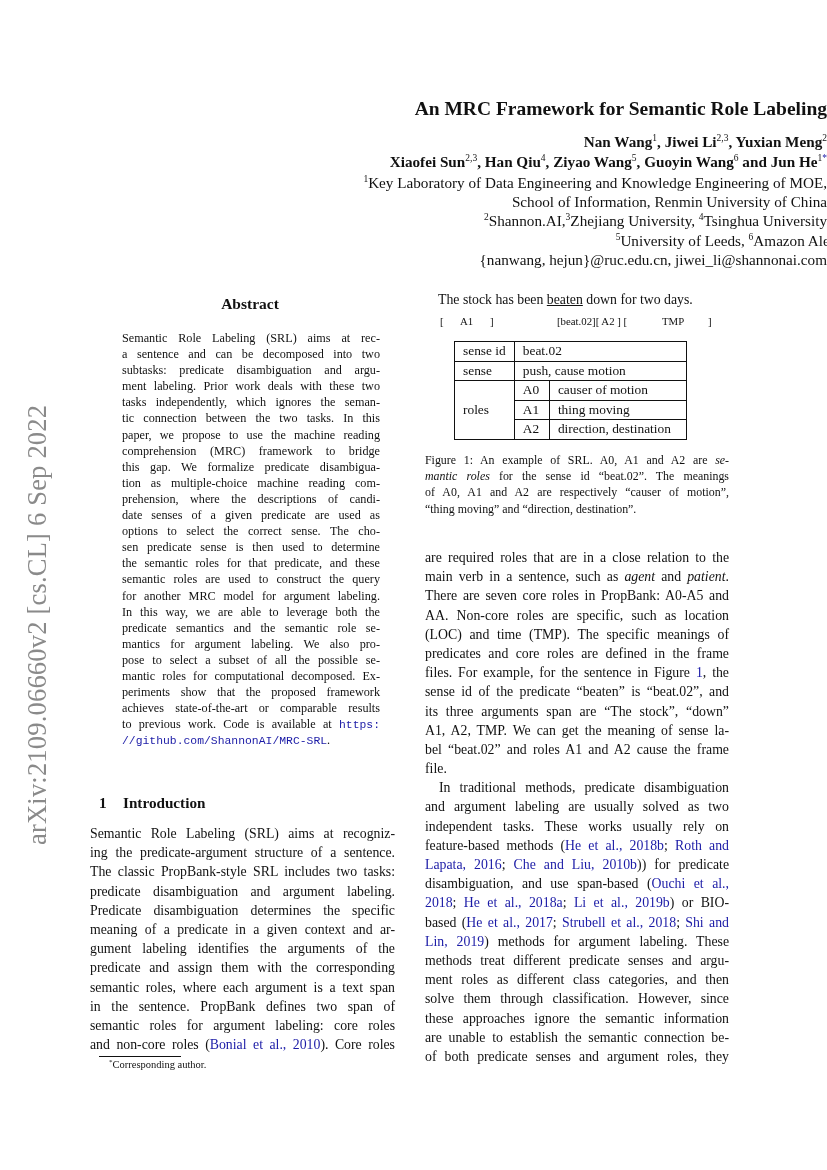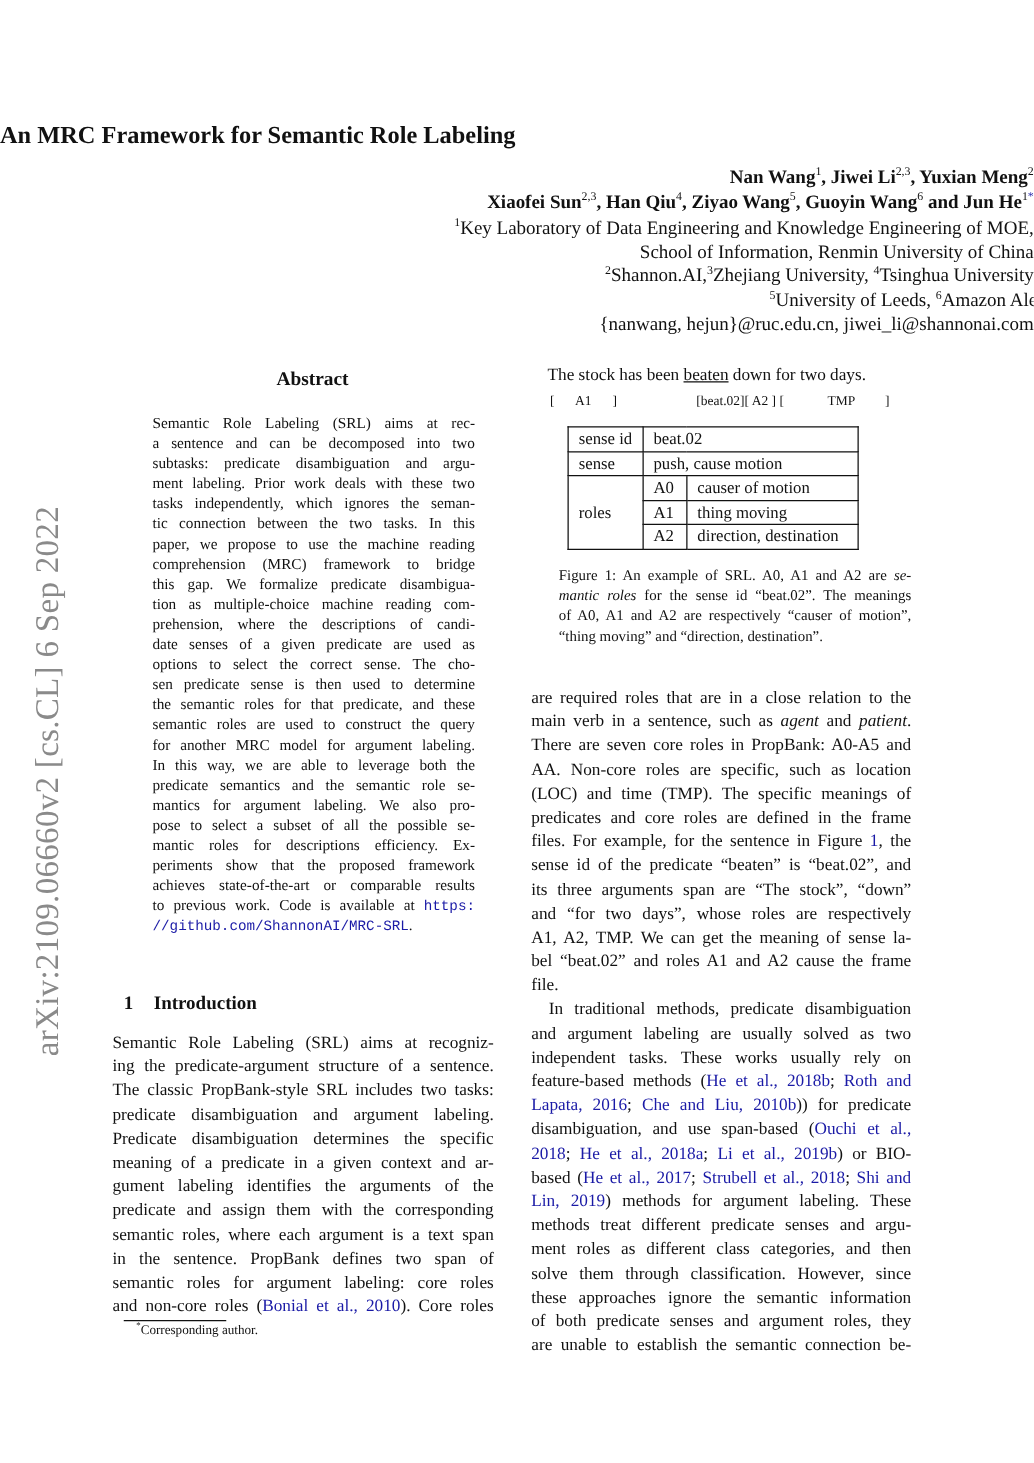--- a/index.html
+++ b/index.html
@@ -6,7 +6,7 @@
   body { width:827px; height:1170px; position:relative; overflow:hidden;
          font-family:"Liberation Serif", "DejaVu Serif", serif; color:#111; }
   .abs { position:absolute; }
-  .title { top:98px; left:0; width:827px; text-align:left; font-weight:bold; font-size:19.5px; }
+  .title { top:98px; left:0; width:827px; text-align:right; font-weight:bold; font-size:19.5px; }
   .center-line { left:0; width:827px; text-align:right; font-size:15.2px; line-height:19.5px; }
   .authors { font-weight:bold; }
   sup { font-size:9.5px; line-height:0; vertical-align:super; font-weight:normal; }

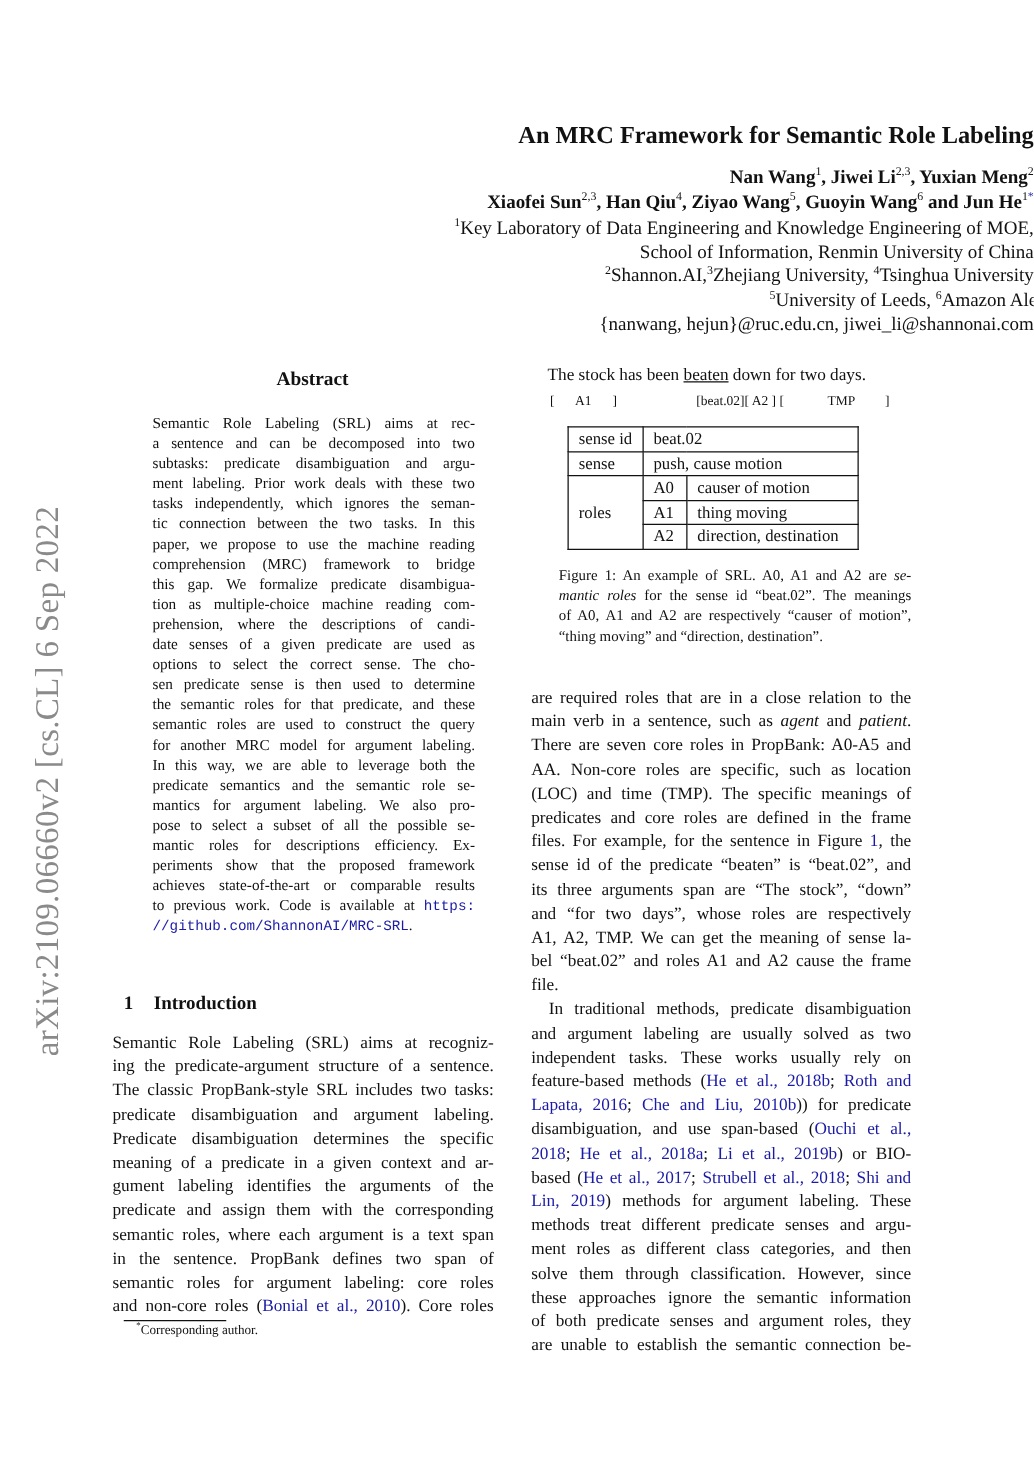--- a/index.html
+++ b/index.html
@@ -37,7 +37,7 @@
   table.roles { position:absolute; left:454px; top:341px; border-collapse:collapse; font-size:13.4px; }
   table.roles td { border:1px solid #111; padding:0 8px; height:18.5px; line-height:18.5px; white-space:nowrap; }
   .caption { left:425px; width:304px; top:452px; font-size:11.9px; line-height:16.2px; }
-  .caption .ln { display:block; white-space:nowrap; text-align:justify; text-align-last:justify; height:16.2px;margin-left:22px; }
+  .caption .ln { display:block; white-space:nowrap; text-align:justify; text-align-last:justify; height:16.2px; }
   .caption .ln.last { text-align-last:left; }
   i { font-style:italic; }
 </style>

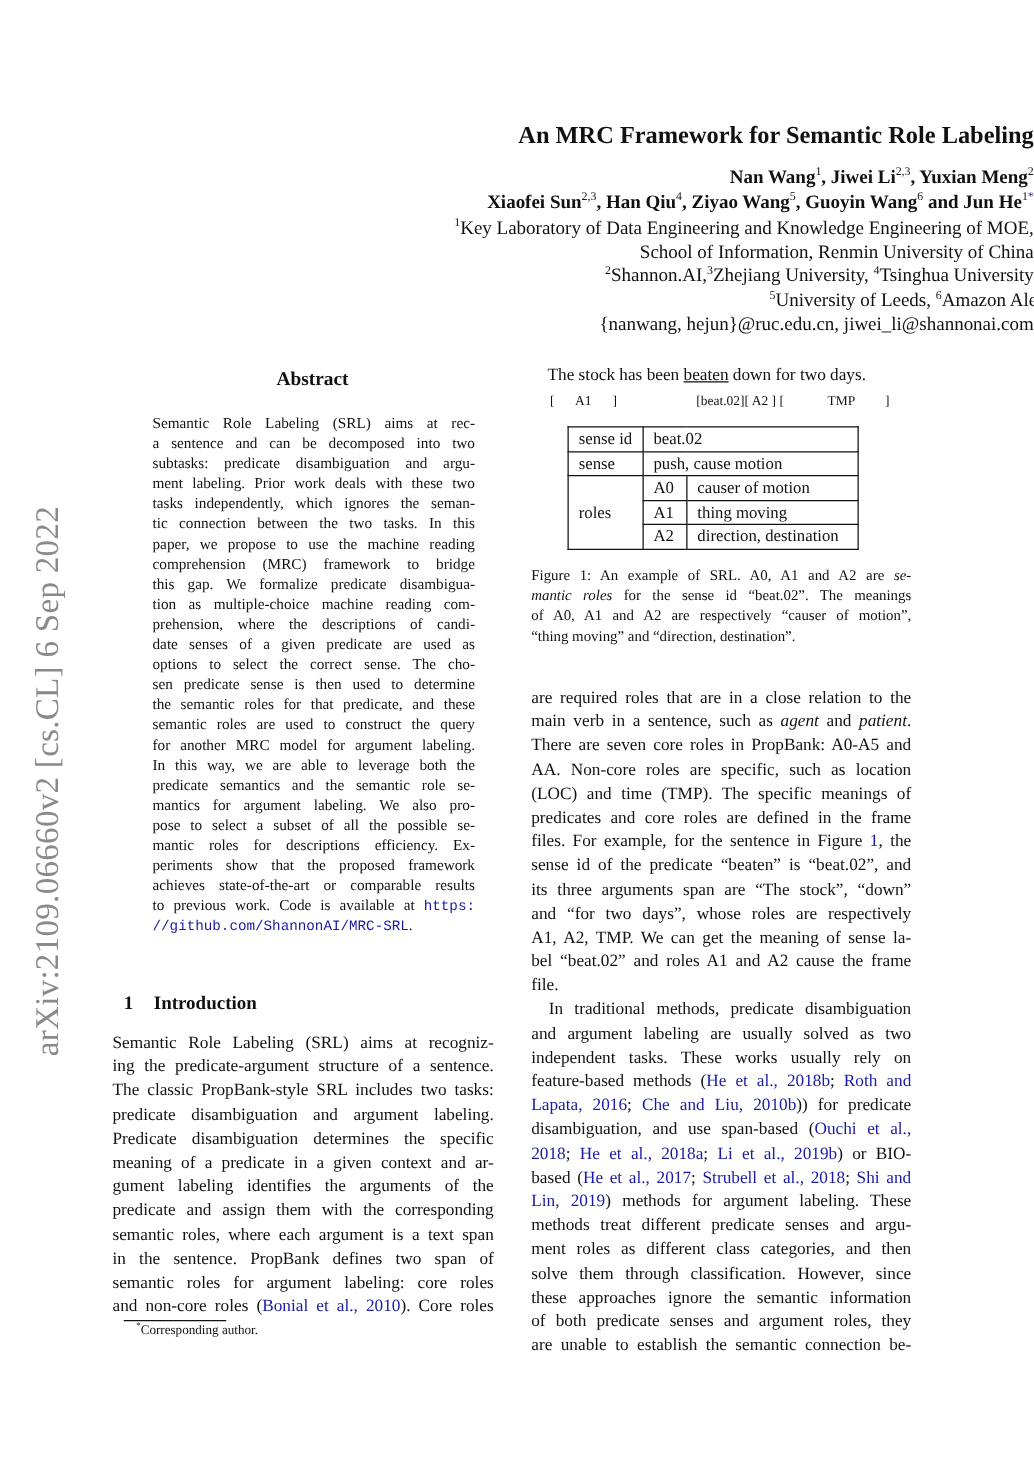--- a/index.html
+++ b/index.html
@@ -96,7 +96,7 @@
   <span class="ln">predicate semantics and the semantic role se-</span>
   <span class="ln">mantics for argument labeling. We also pro-</span>
   <span class="ln">pose to select a subset of all the possible se-</span>
-  <span class="ln">mantic roles for descriptions efficiency. Ex-</span>
+  <span class="ln">mantic roles for computational decomposed. Ex-</span>
   <span class="ln">periments show that the proposed framework</span>
   <span class="ln">achieves state-of-the-art or comparable results</span>
   <span class="ln"><span>to previous work. Code is available at </span><span class="mono">https:</span></span>

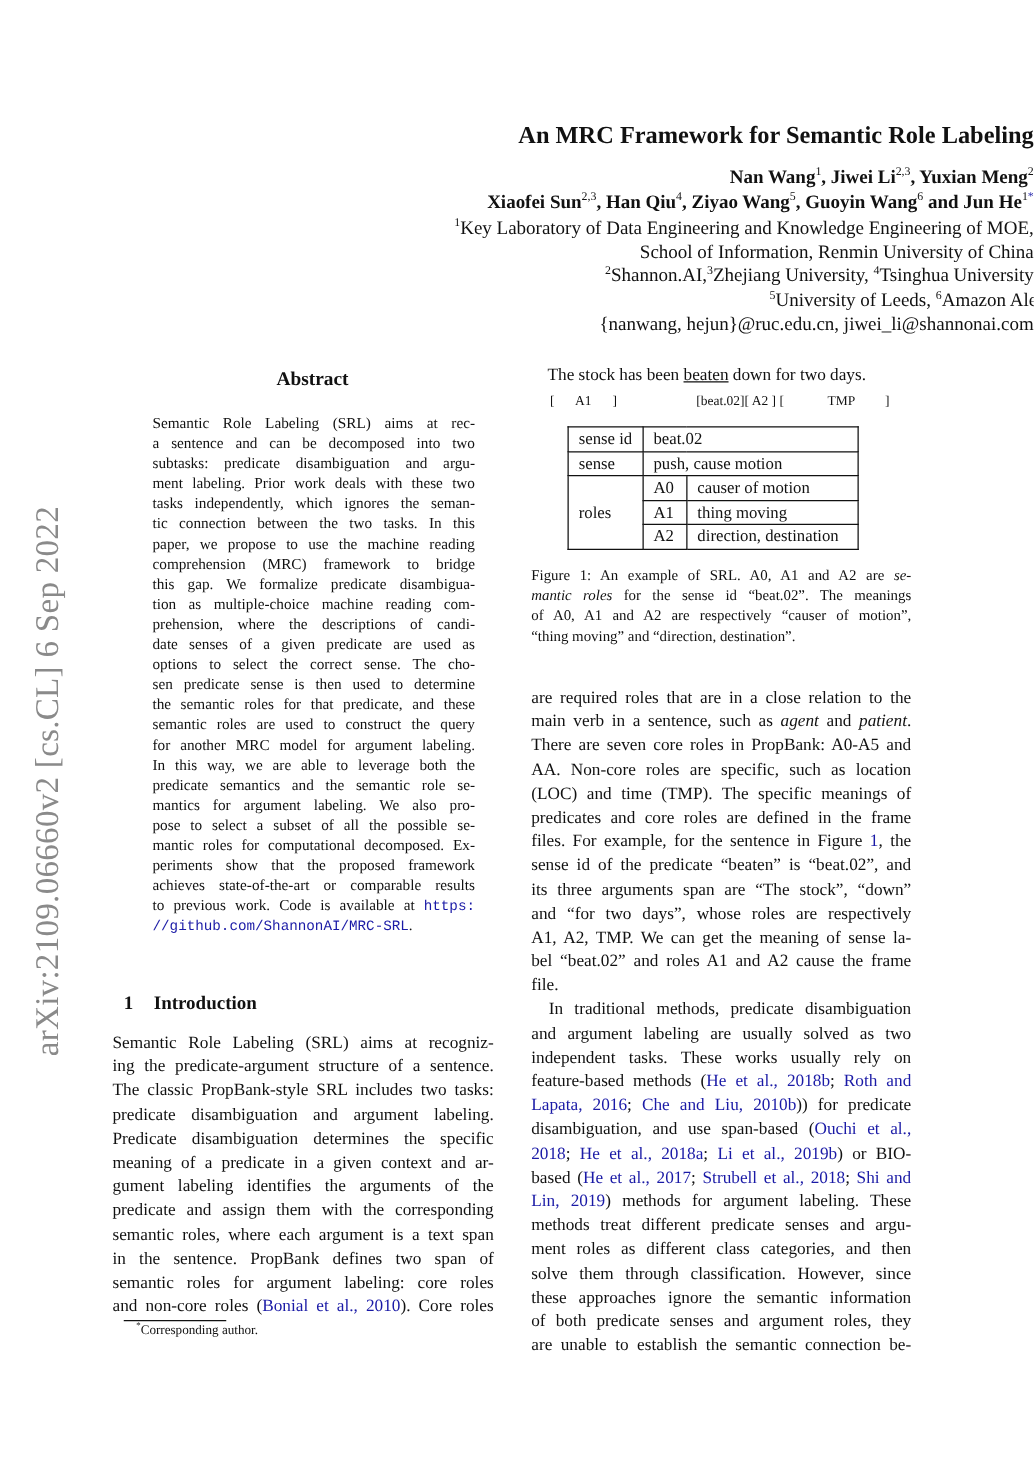--- a/index.html
+++ b/index.html
@@ -182,7 +182,6 @@
   <span class="ln"><span>files. For example, for the sentence in Figure </span><span class="cite">1</span><span>, the</span></span>
   <span class="ln">sense id of the predicate “beaten” is “beat.02”, and</span>
   <span class="ln">its three arguments span are “The stock”, “down”</span>
-  <span class="ln">and “for two days”, whose roles are respectively</span>
   <span class="ln">A1, A2, TMP. We can get the meaning of sense la-</span>
   <span class="ln">bel “beat.02” and roles A1 and A2 cause the frame</span>
   <span class="ln last">file.</span>

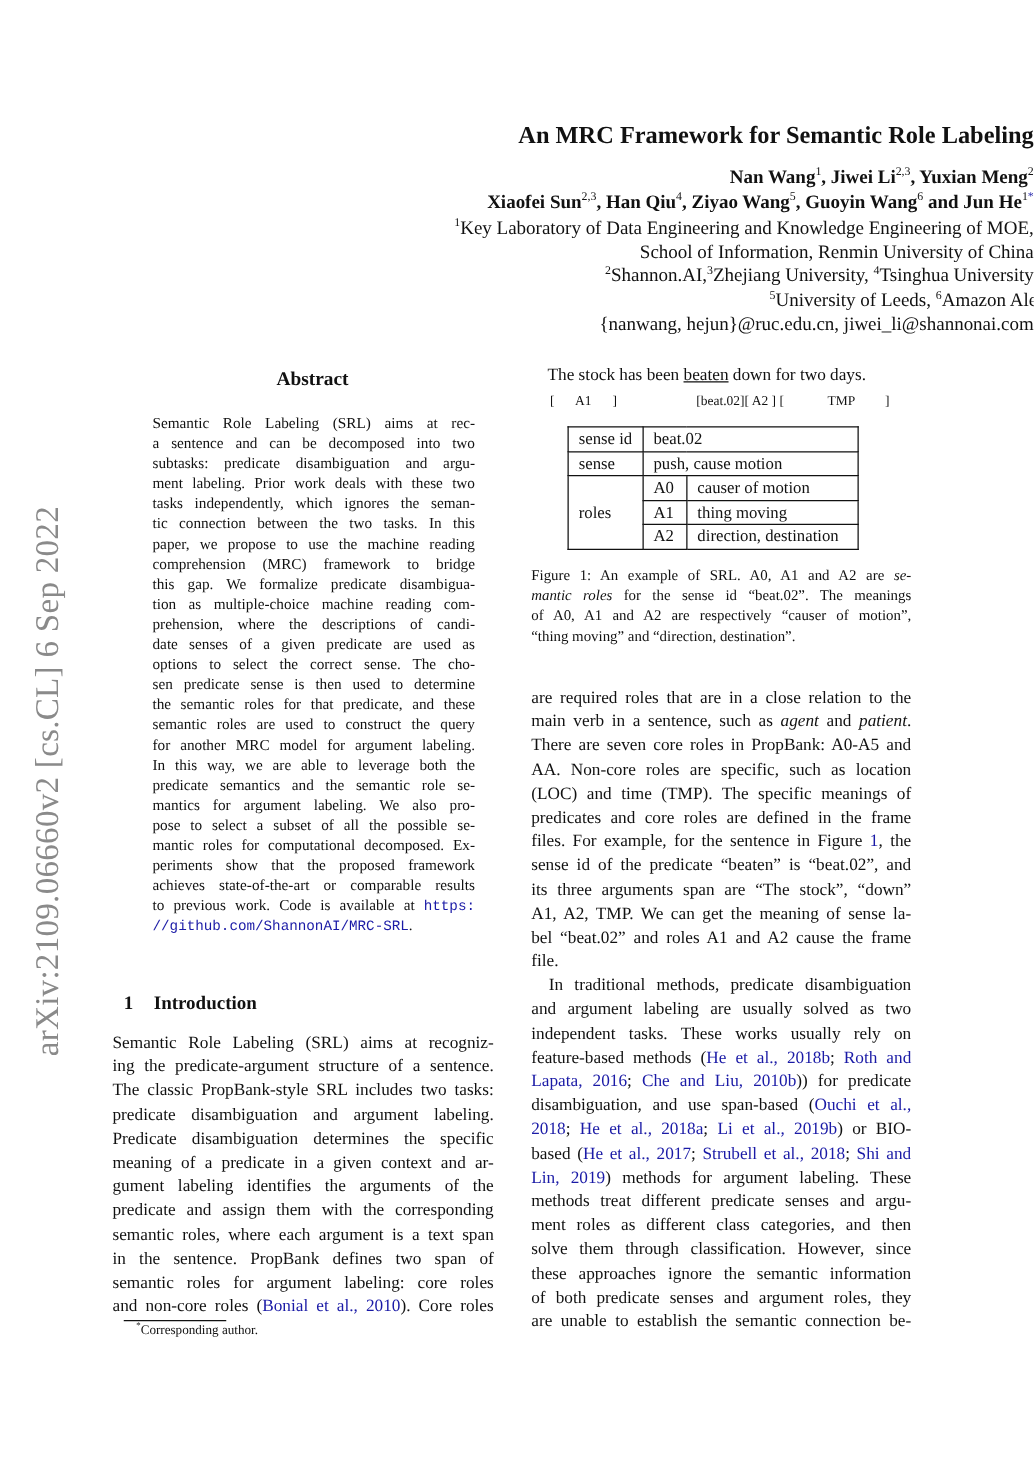--- a/index.html
+++ b/index.html
@@ -198,8 +198,8 @@
   <span class="ln">ment roles as different class categories, and then</span>
   <span class="ln">solve them through classification. However, since</span>
   <span class="ln">these approaches ignore the semantic information</span>
+  <span class="ln">are unable to establish the semantic connection be-</span>
   <span class="ln">of both predicate senses and argument roles, they</span>
-  <span class="ln">are unable to establish the semantic connection be-</span>
 </div>
 
 </body></html>

